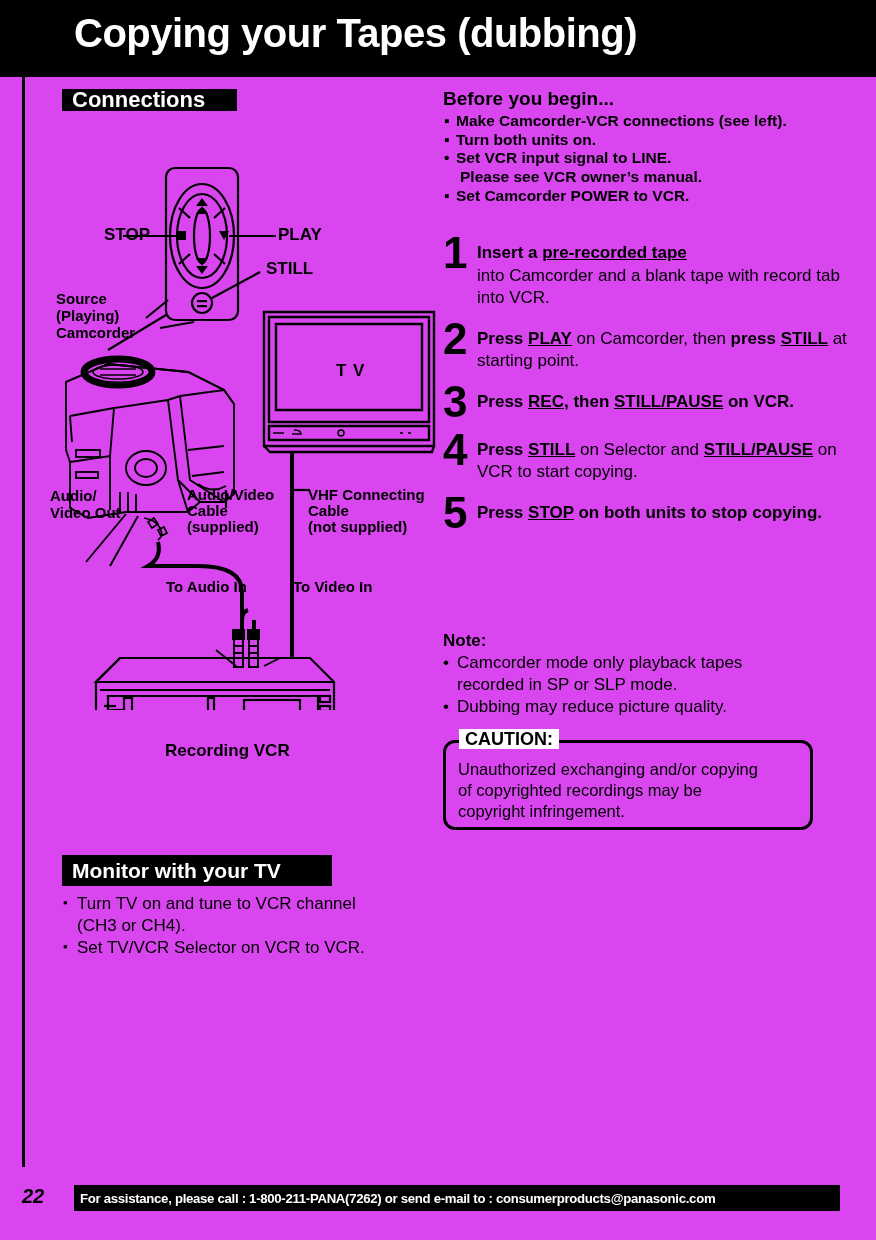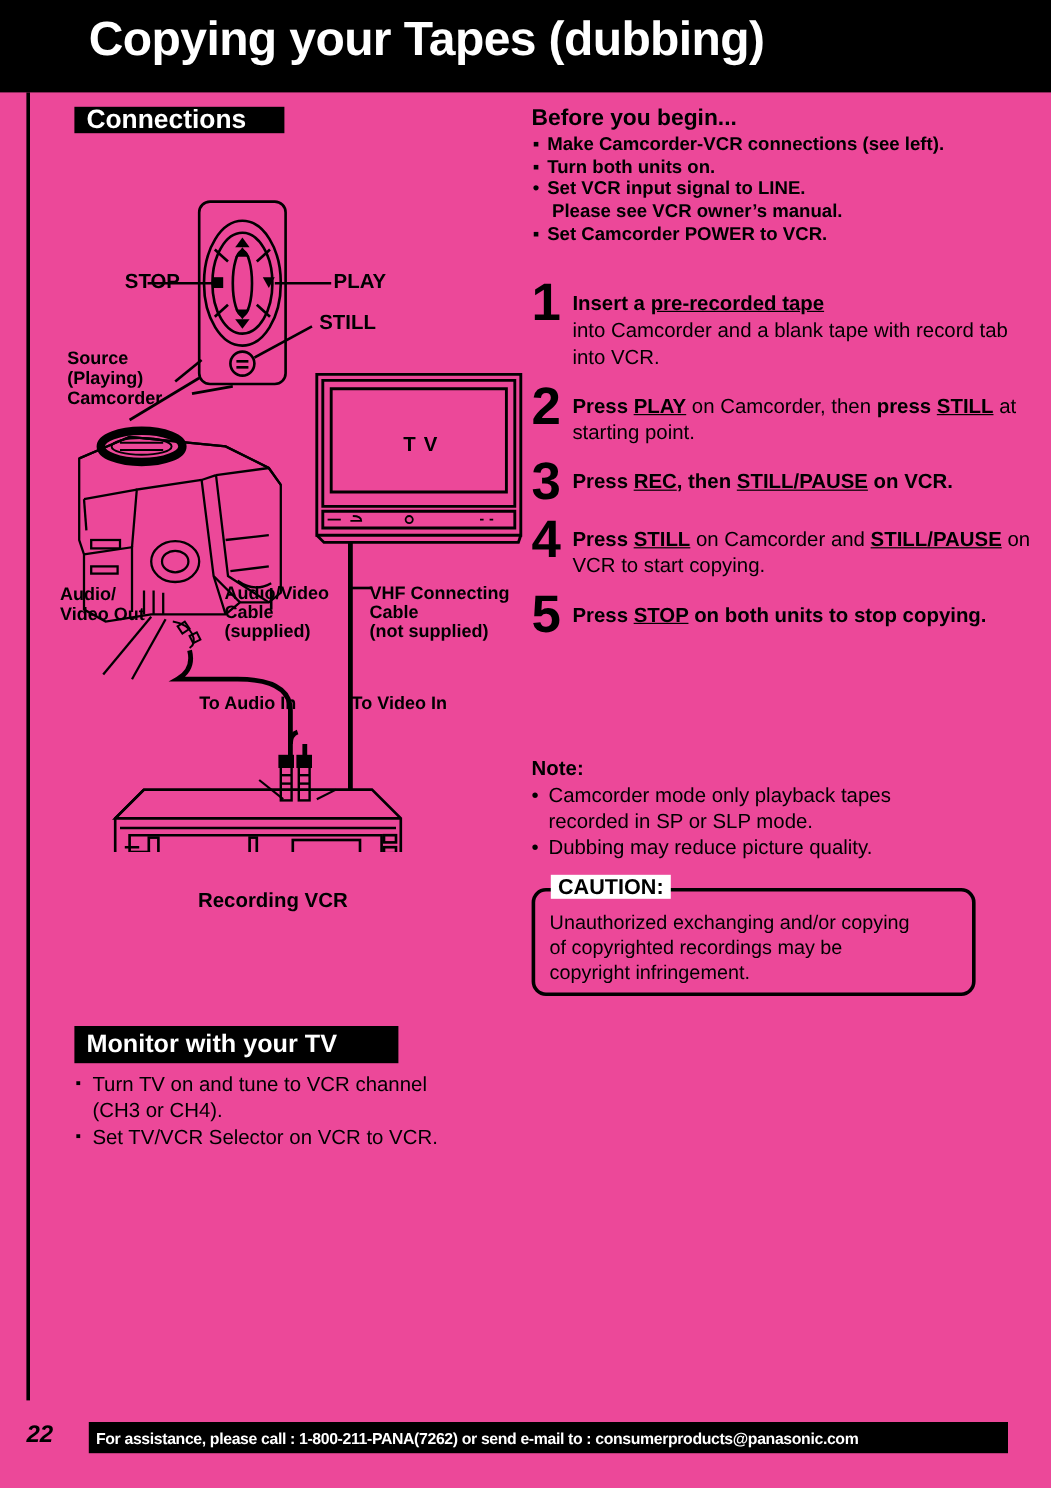--- a/index.html
+++ b/index.html
@@ -20,7 +20,7 @@
   #page {
     position: absolute;
     inset: 0;
-    background: #ec4899;
+    background: #d946ef;
   }
   #header-band {
     position: absolute;

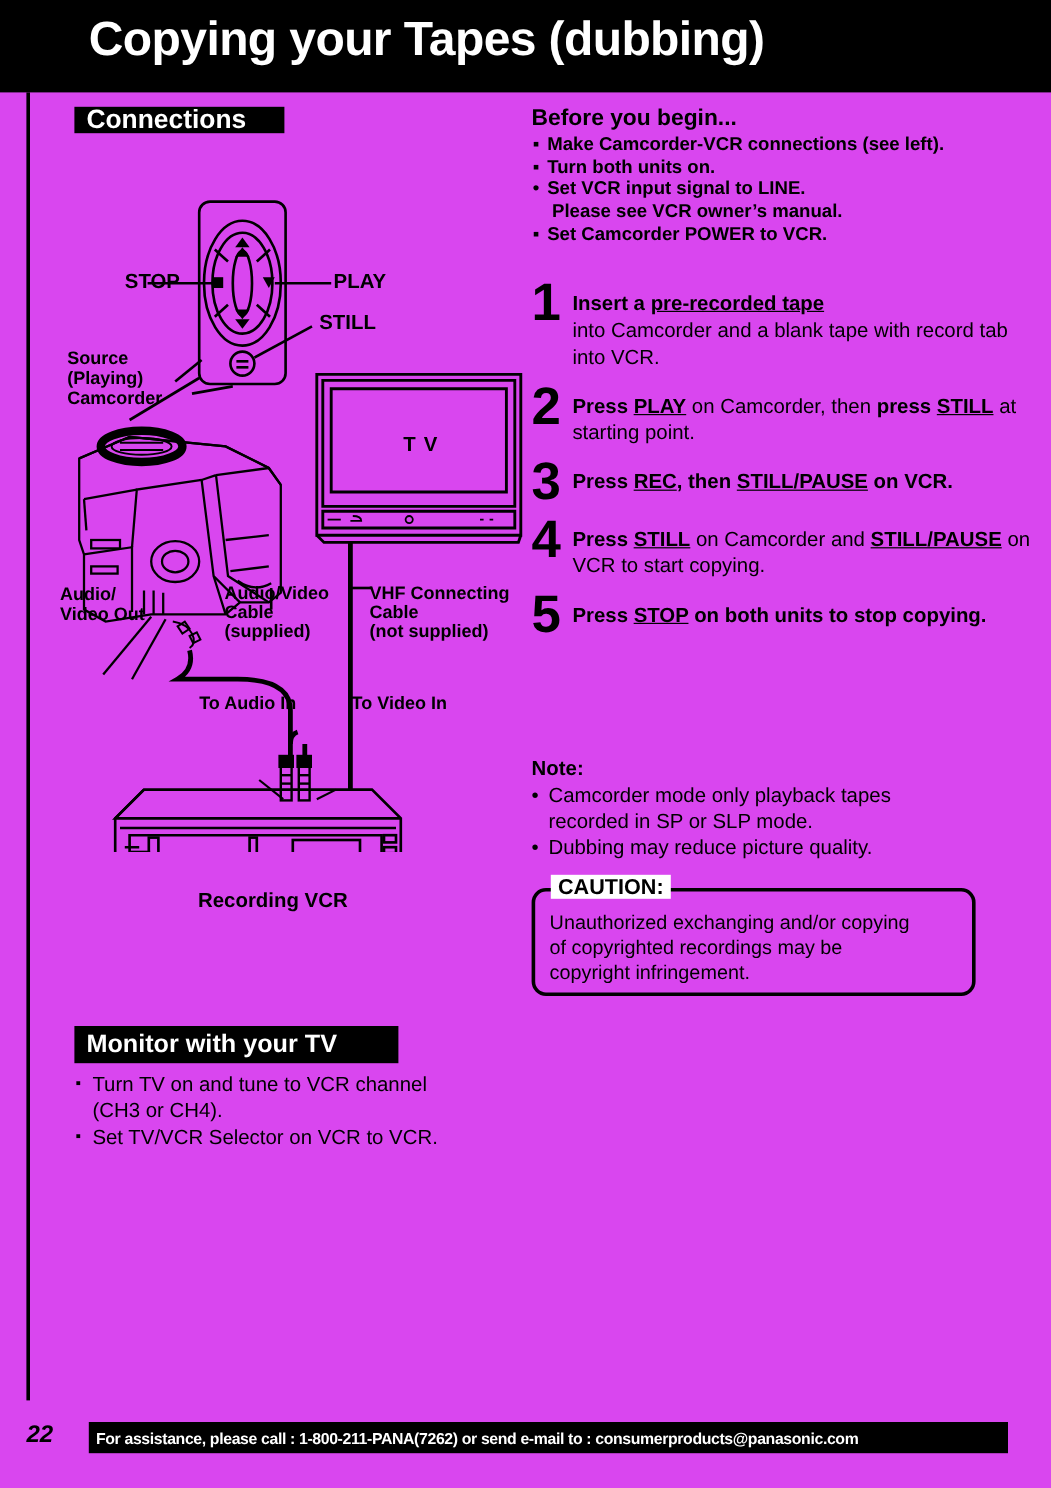--- a/index.html
+++ b/index.html
@@ -508,7 +508,7 @@
     <div class="step">
       <div class="step-num">4</div>
       <div class="step-body">
-        <b>Press </b><u>STILL</u><span> on Camcorder and </span><u>STILL/</u><u>PAUSE</u><span> on VCR to start copying.</span>
+        <b>Press </b><u>STILL</u><span> on Selector and </span><u>STILL/</u><u>PAUSE</u><span> on VCR to start copying.</span>
       </div>
     </div>
 

